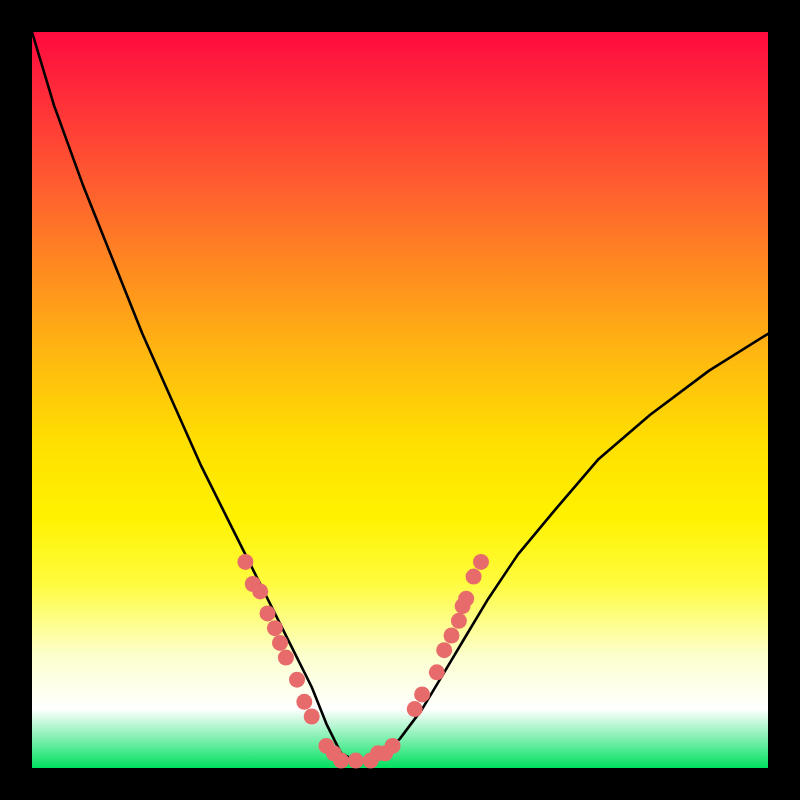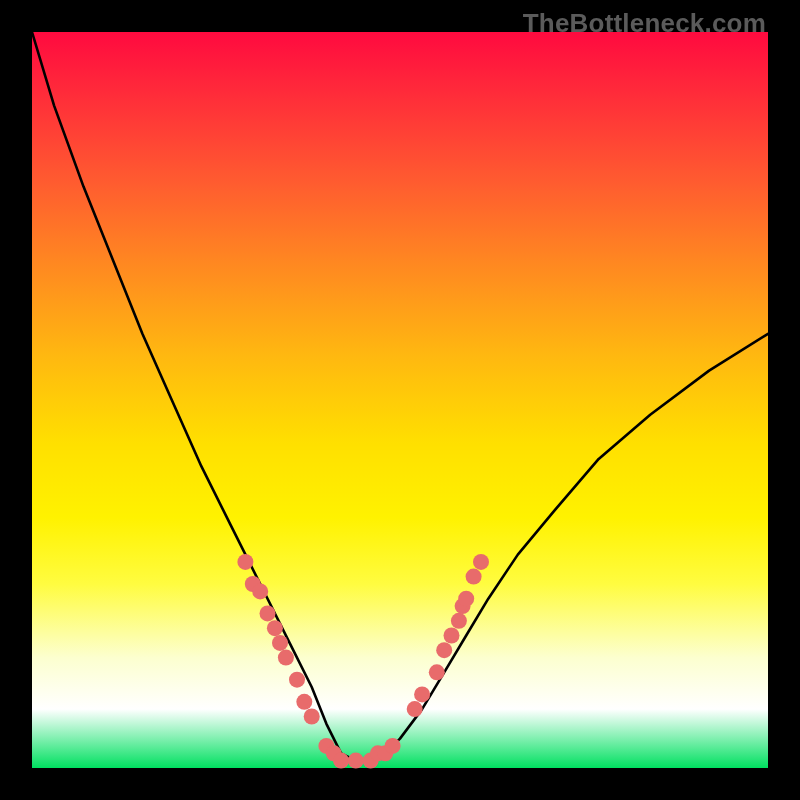--- a/index.html
+++ b/index.html
@@ -102,7 +102,6 @@
     </svg>
   </div>
 
-  <div class="watermark">TheBottleneck.com</div>
 
 </div>
 

